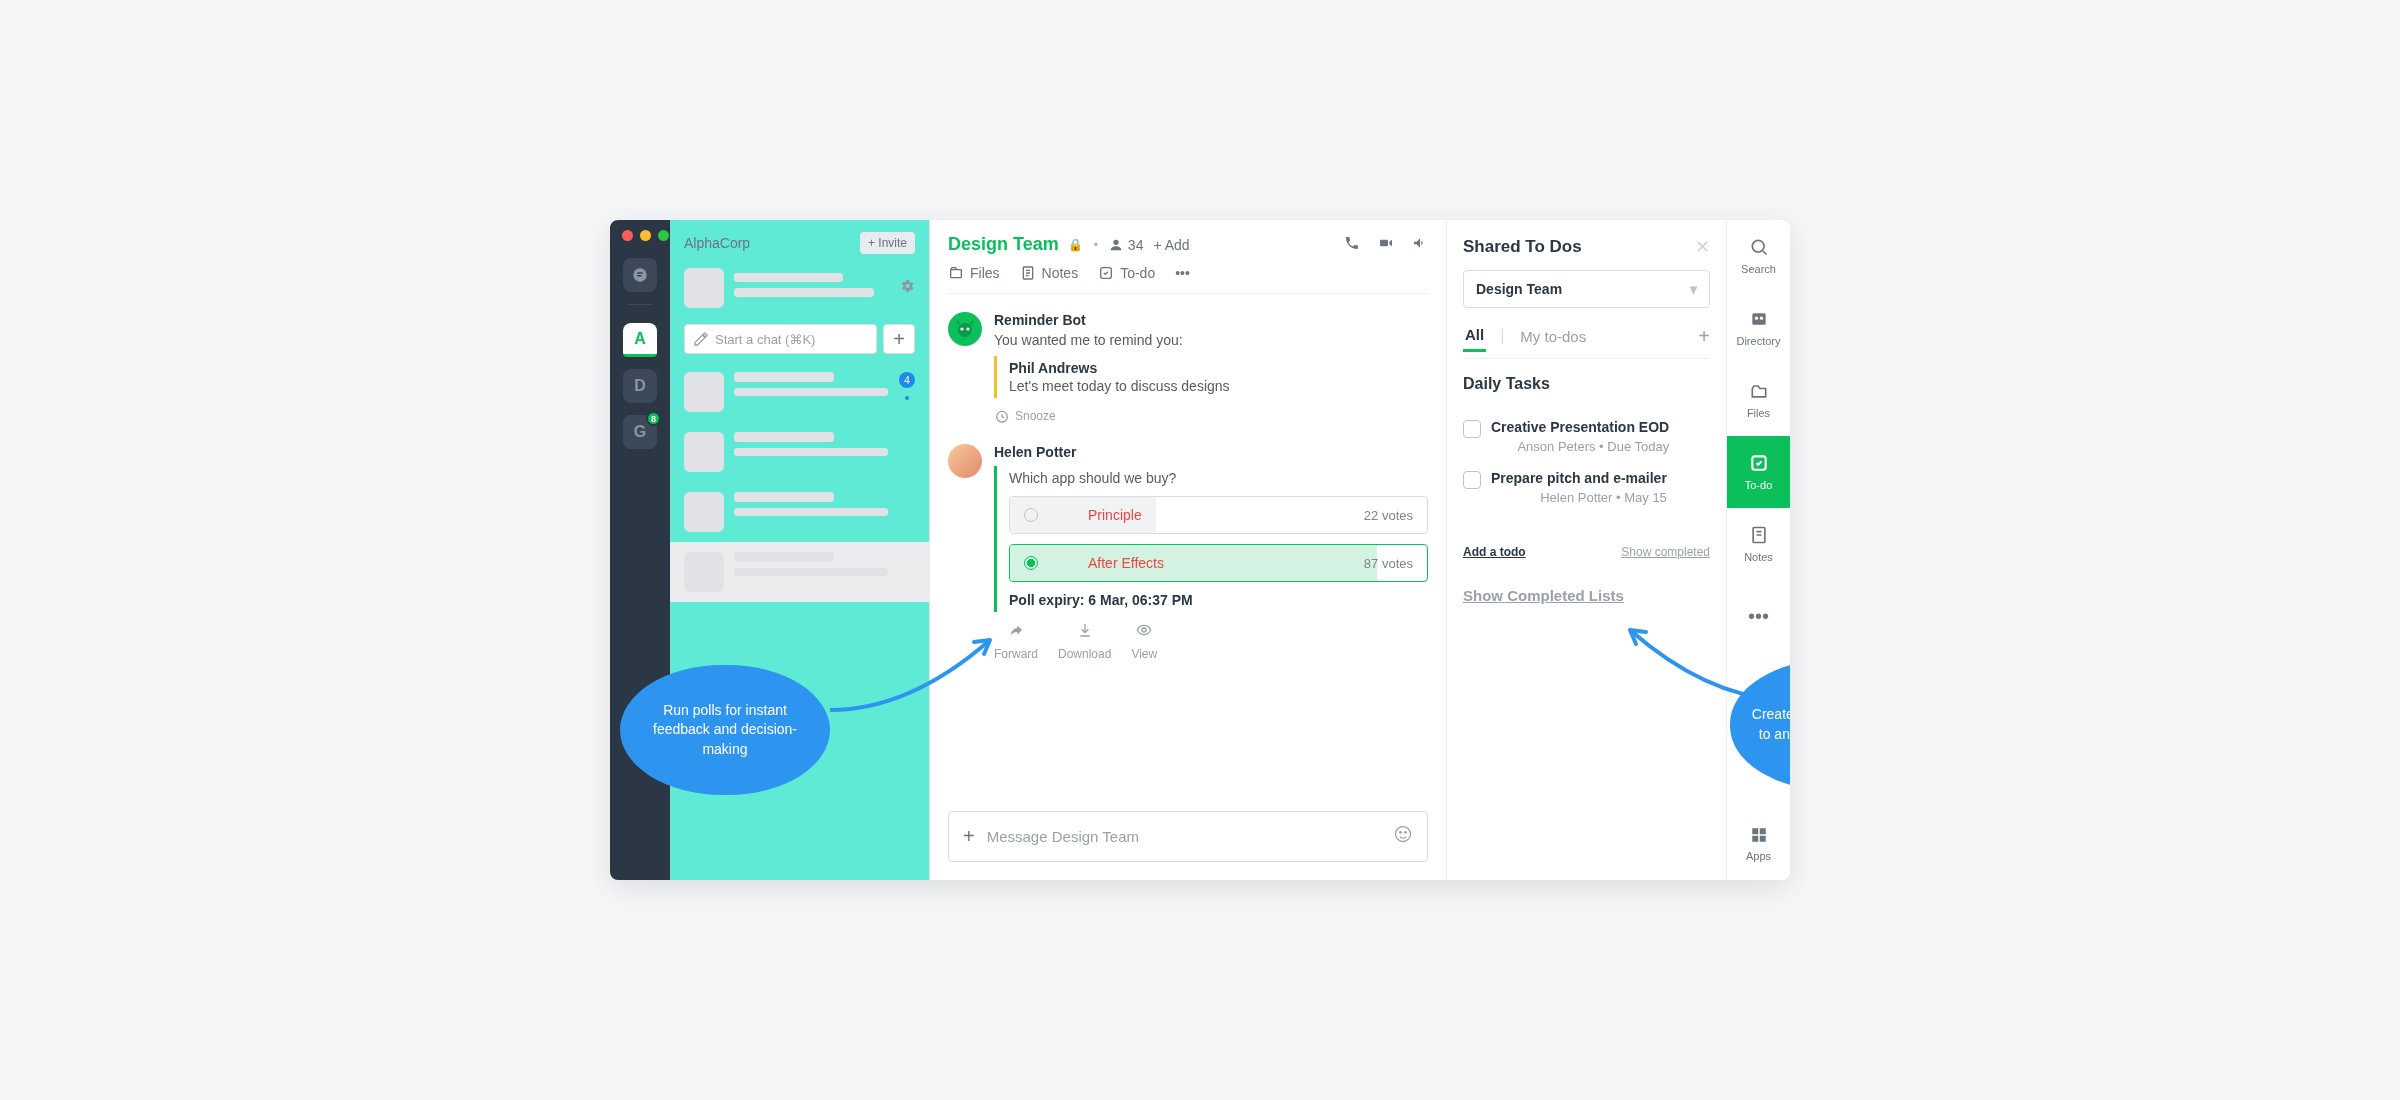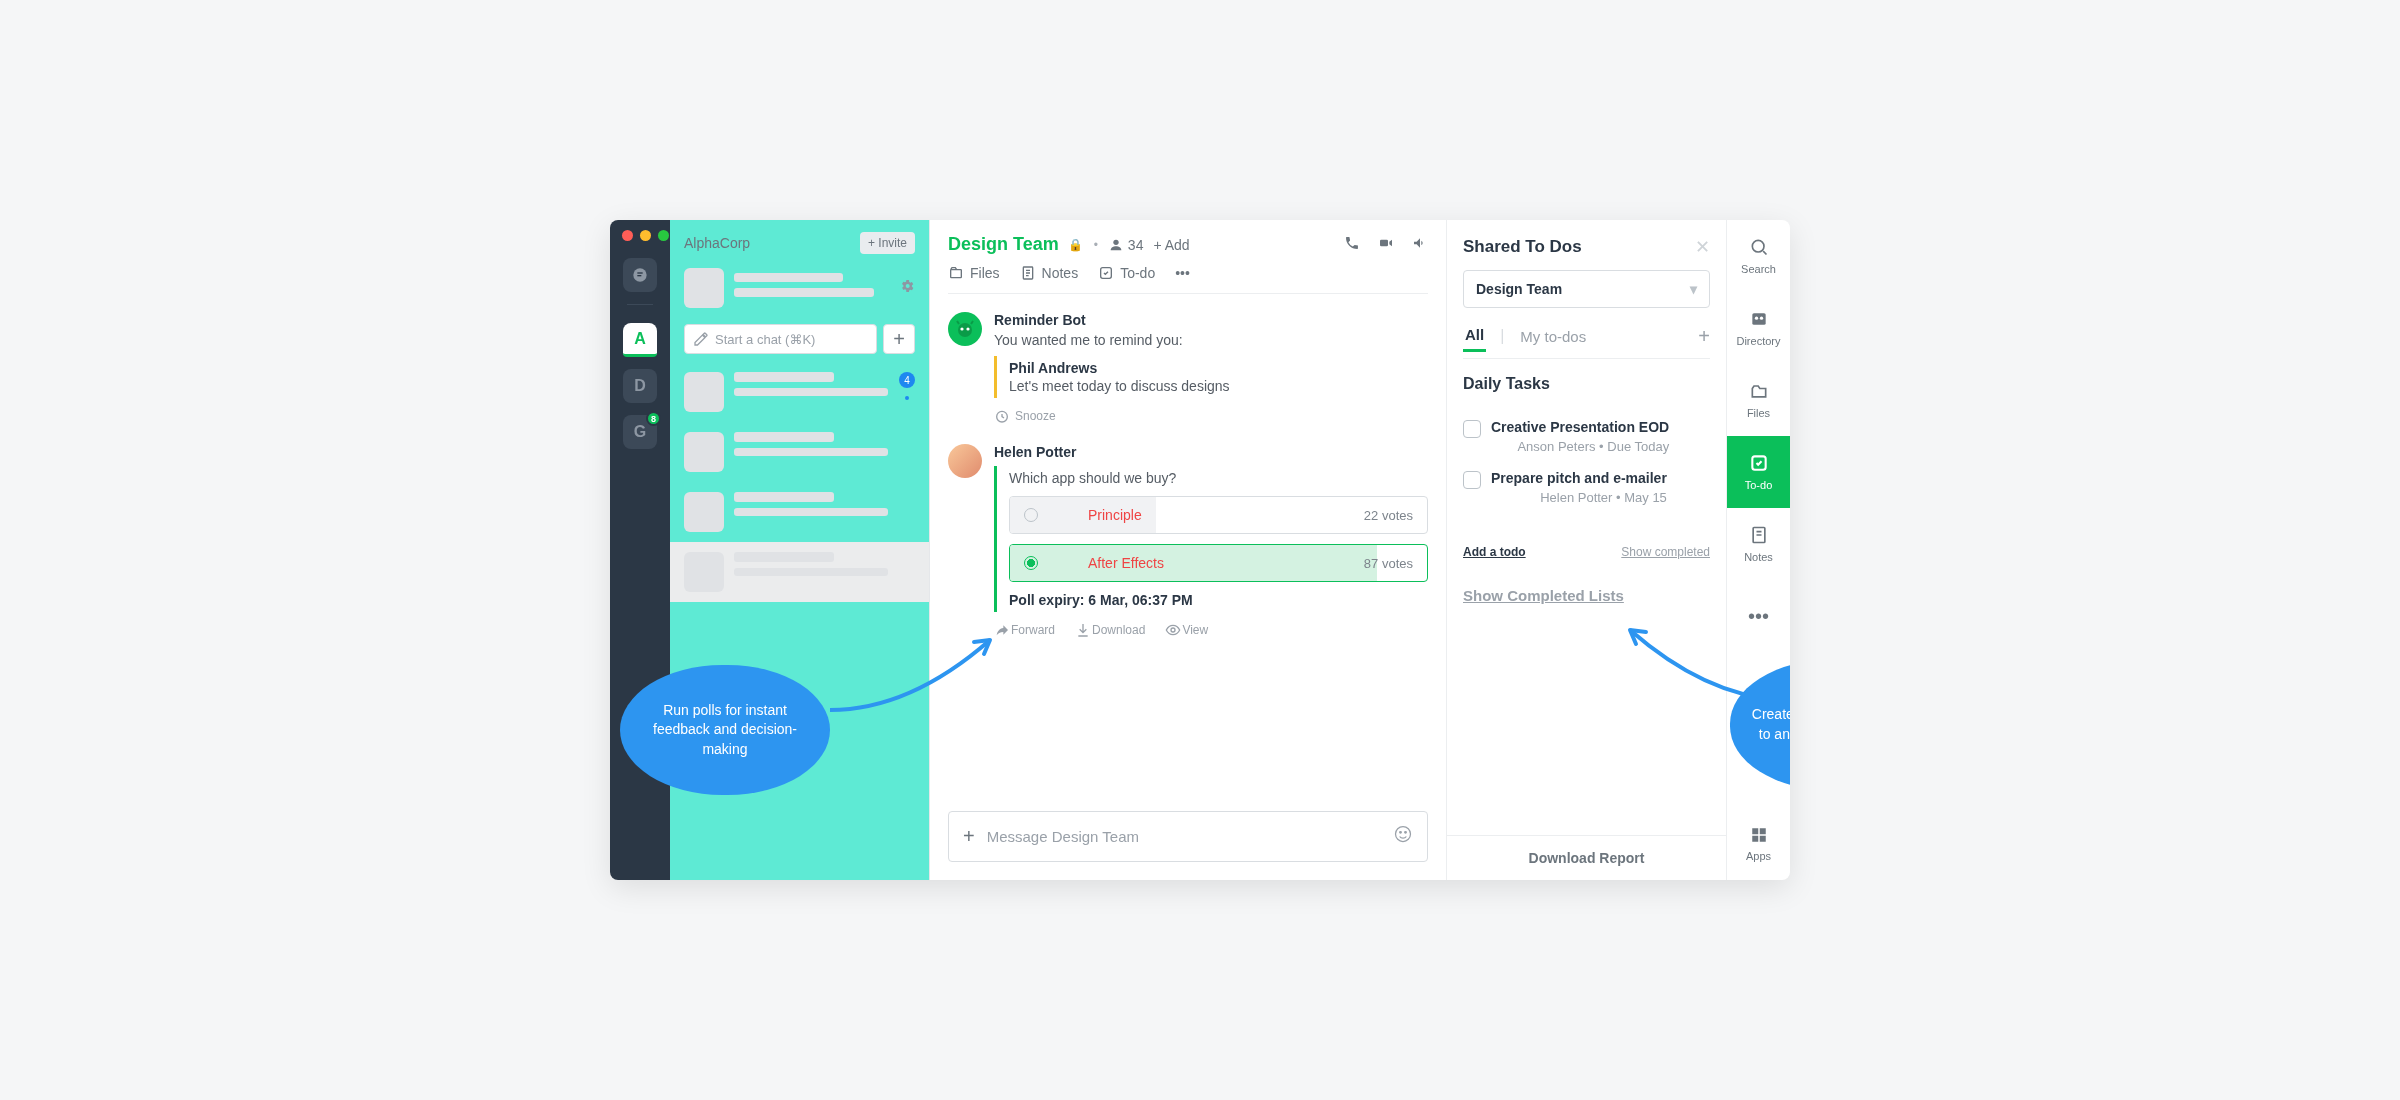--- a/index.html
+++ b/index.html
@@ -81,7 +81,7 @@
 .poll-votes { margin-left: auto; z-index: 1; color: #7d848c; font-size: 13px; }
 .poll-expiry { font-weight: 700; font-size: 14px; color: #2b3745; margin-top: 4px; }
 .msg-actions { display: flex; gap: 20px; color: #9aa1a9; font-size: 12px; margin-top: 10px; }
-.msg-act { display: flex; align-items: center; gap: 1px; cursor: pointer; }
+.msg-act { display: flex; align-items: center; gap: 9px; cursor: pointer; flex-direction: column; }
 
 .composer { margin: 10px 18px 18px; border: 1px solid #d9dde1; border-radius: 4px; padding: 12px 14px; display: flex; align-items: center; gap: 12px; color: #9aa1a9; font-size: 15px; }
 .composer-plus { font-size: 20px; color: #6c757d; cursor: pointer; }

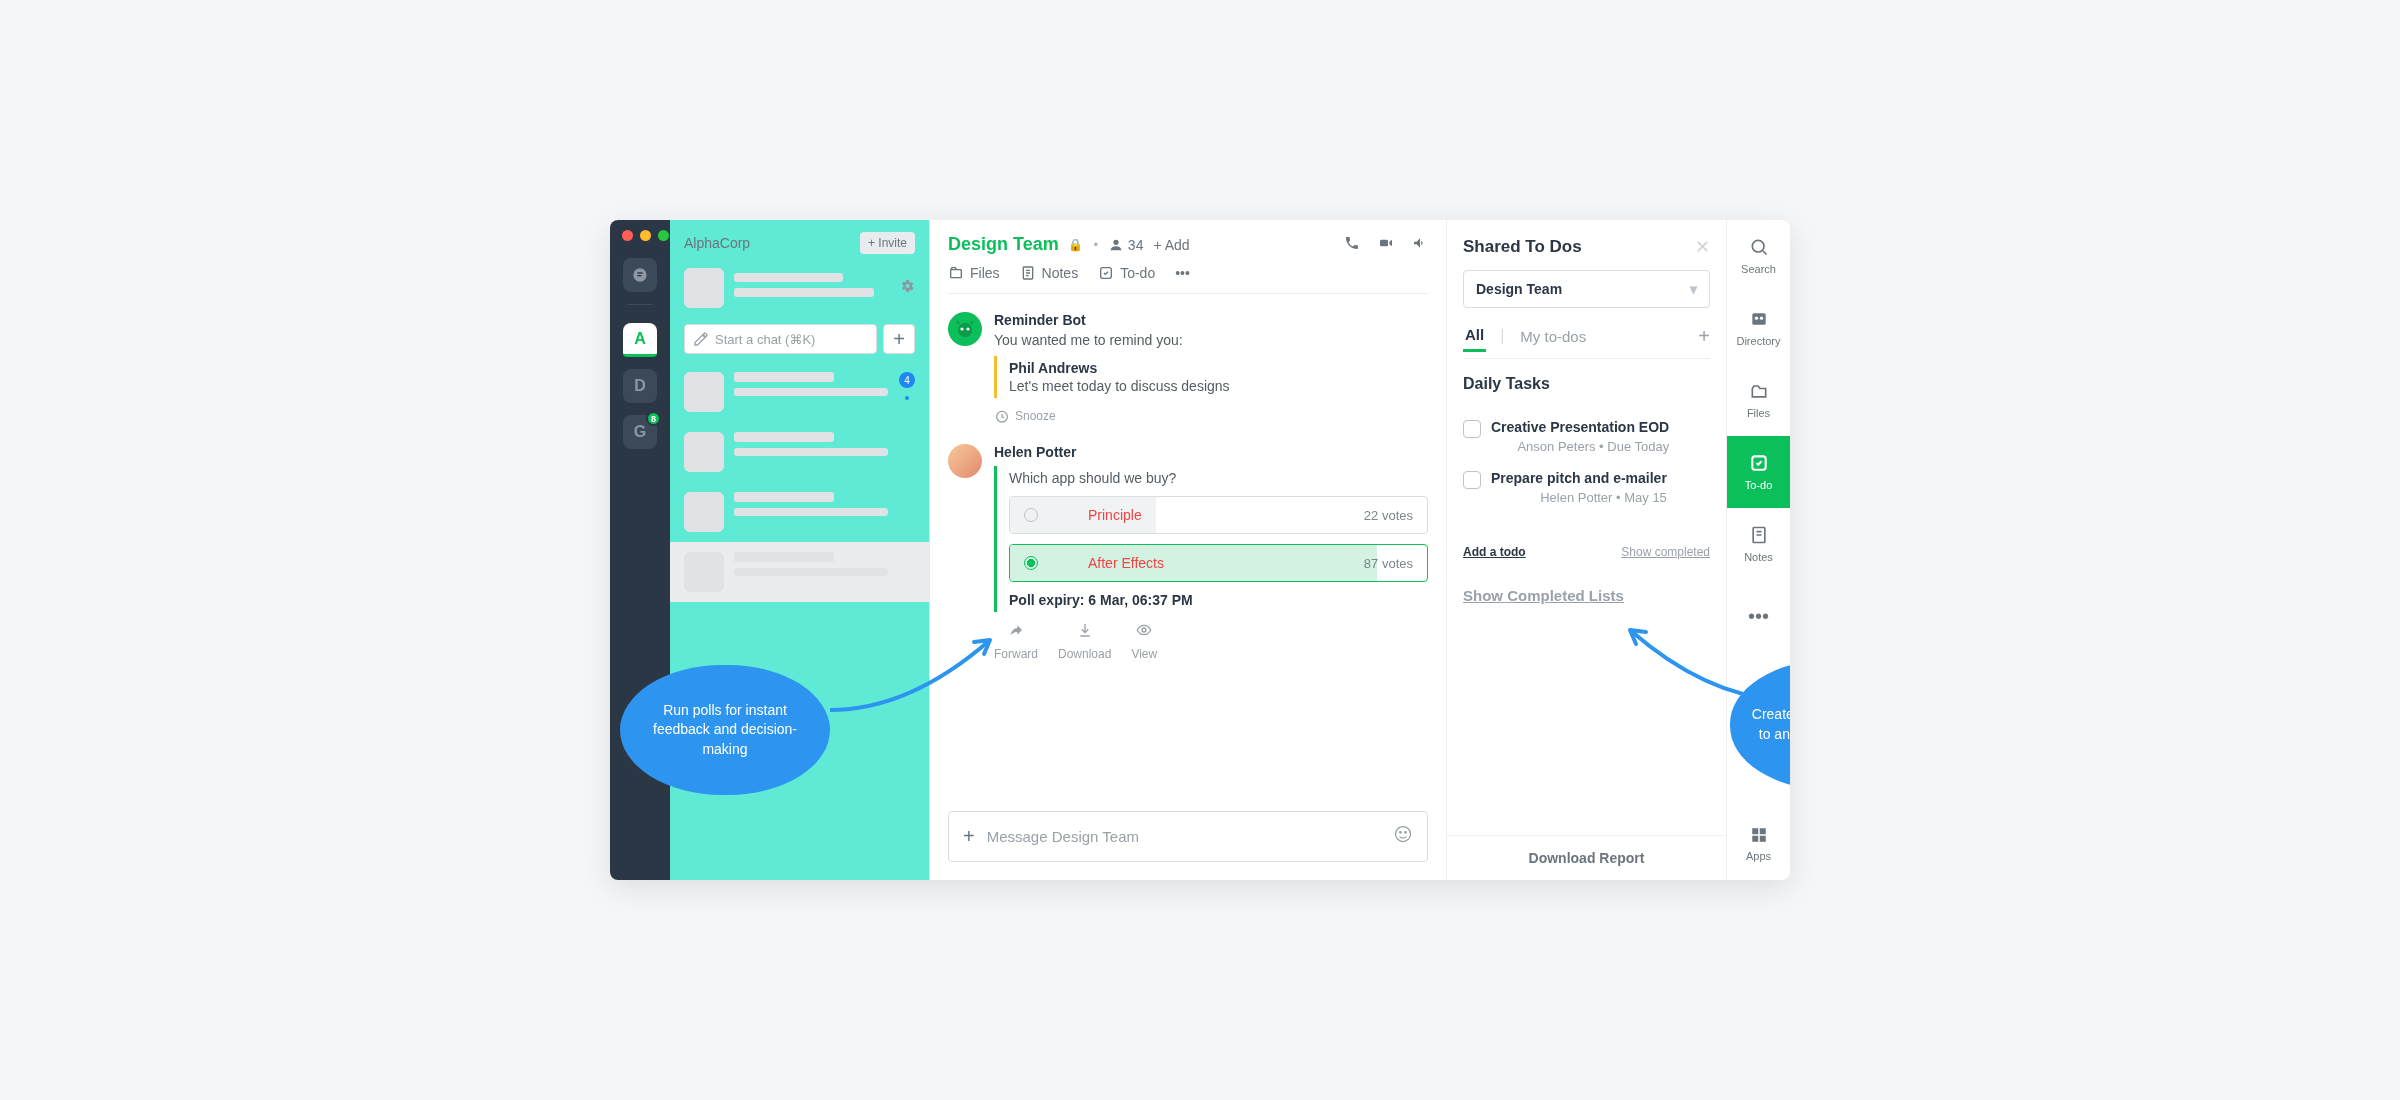--- a/index.html
+++ b/index.html
@@ -390,7 +390,6 @@
     <div class="td-completed-lists">
       <a>Show Completed Lists</a>
     </div>
-    <div class="td-footer">Download Report</div>
   </div>
 
   <div class="rrail">

